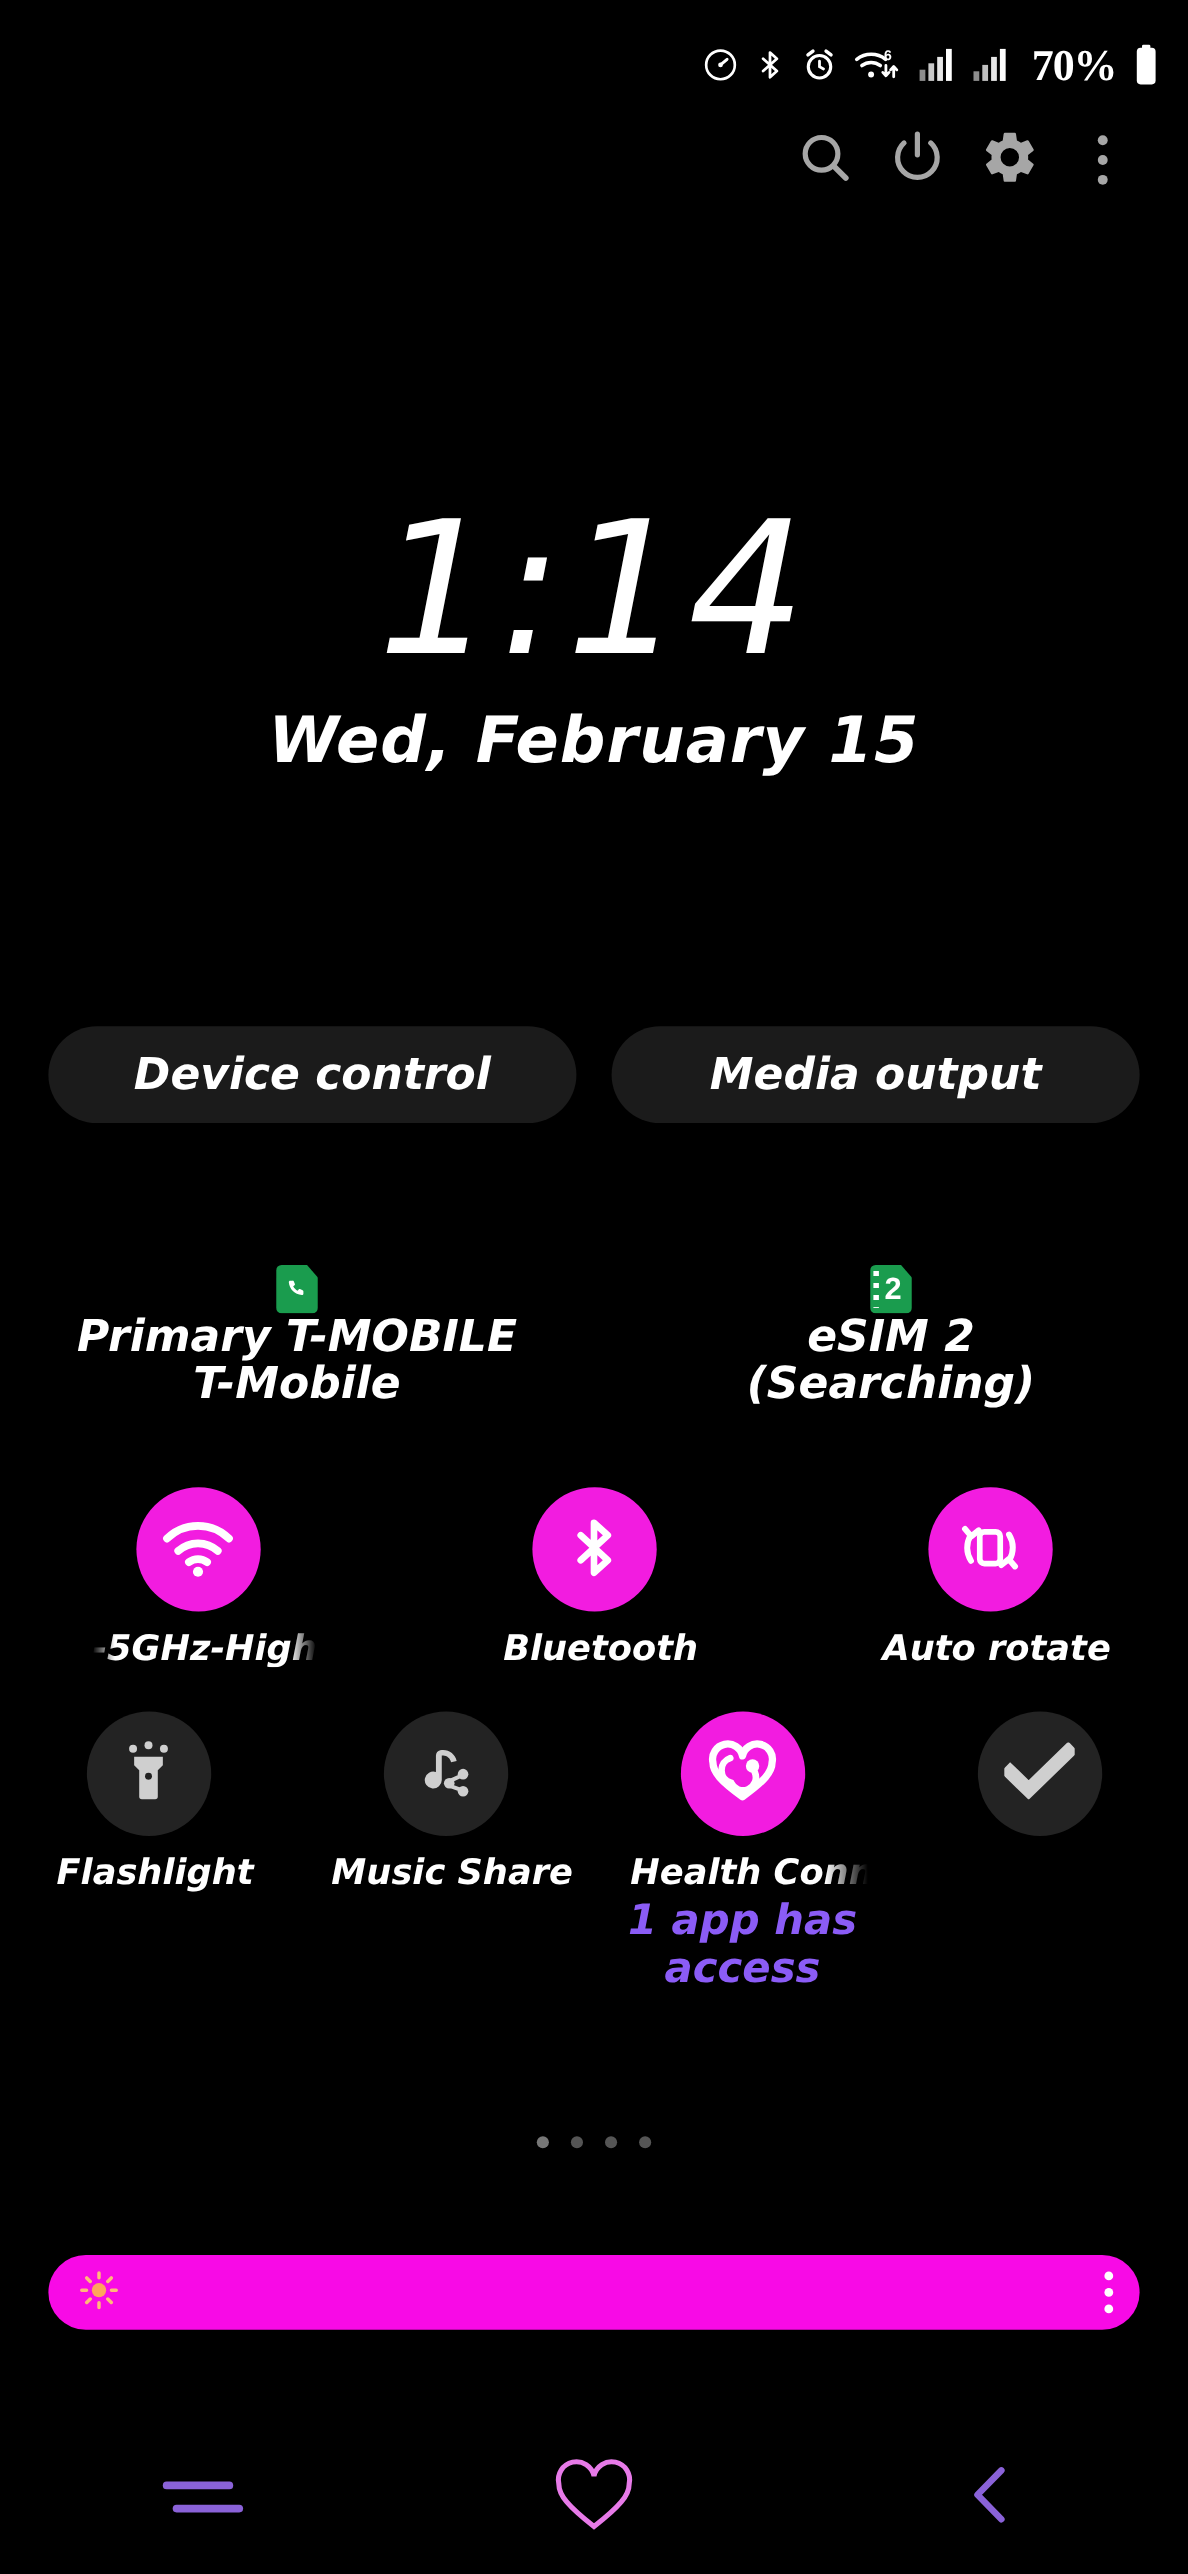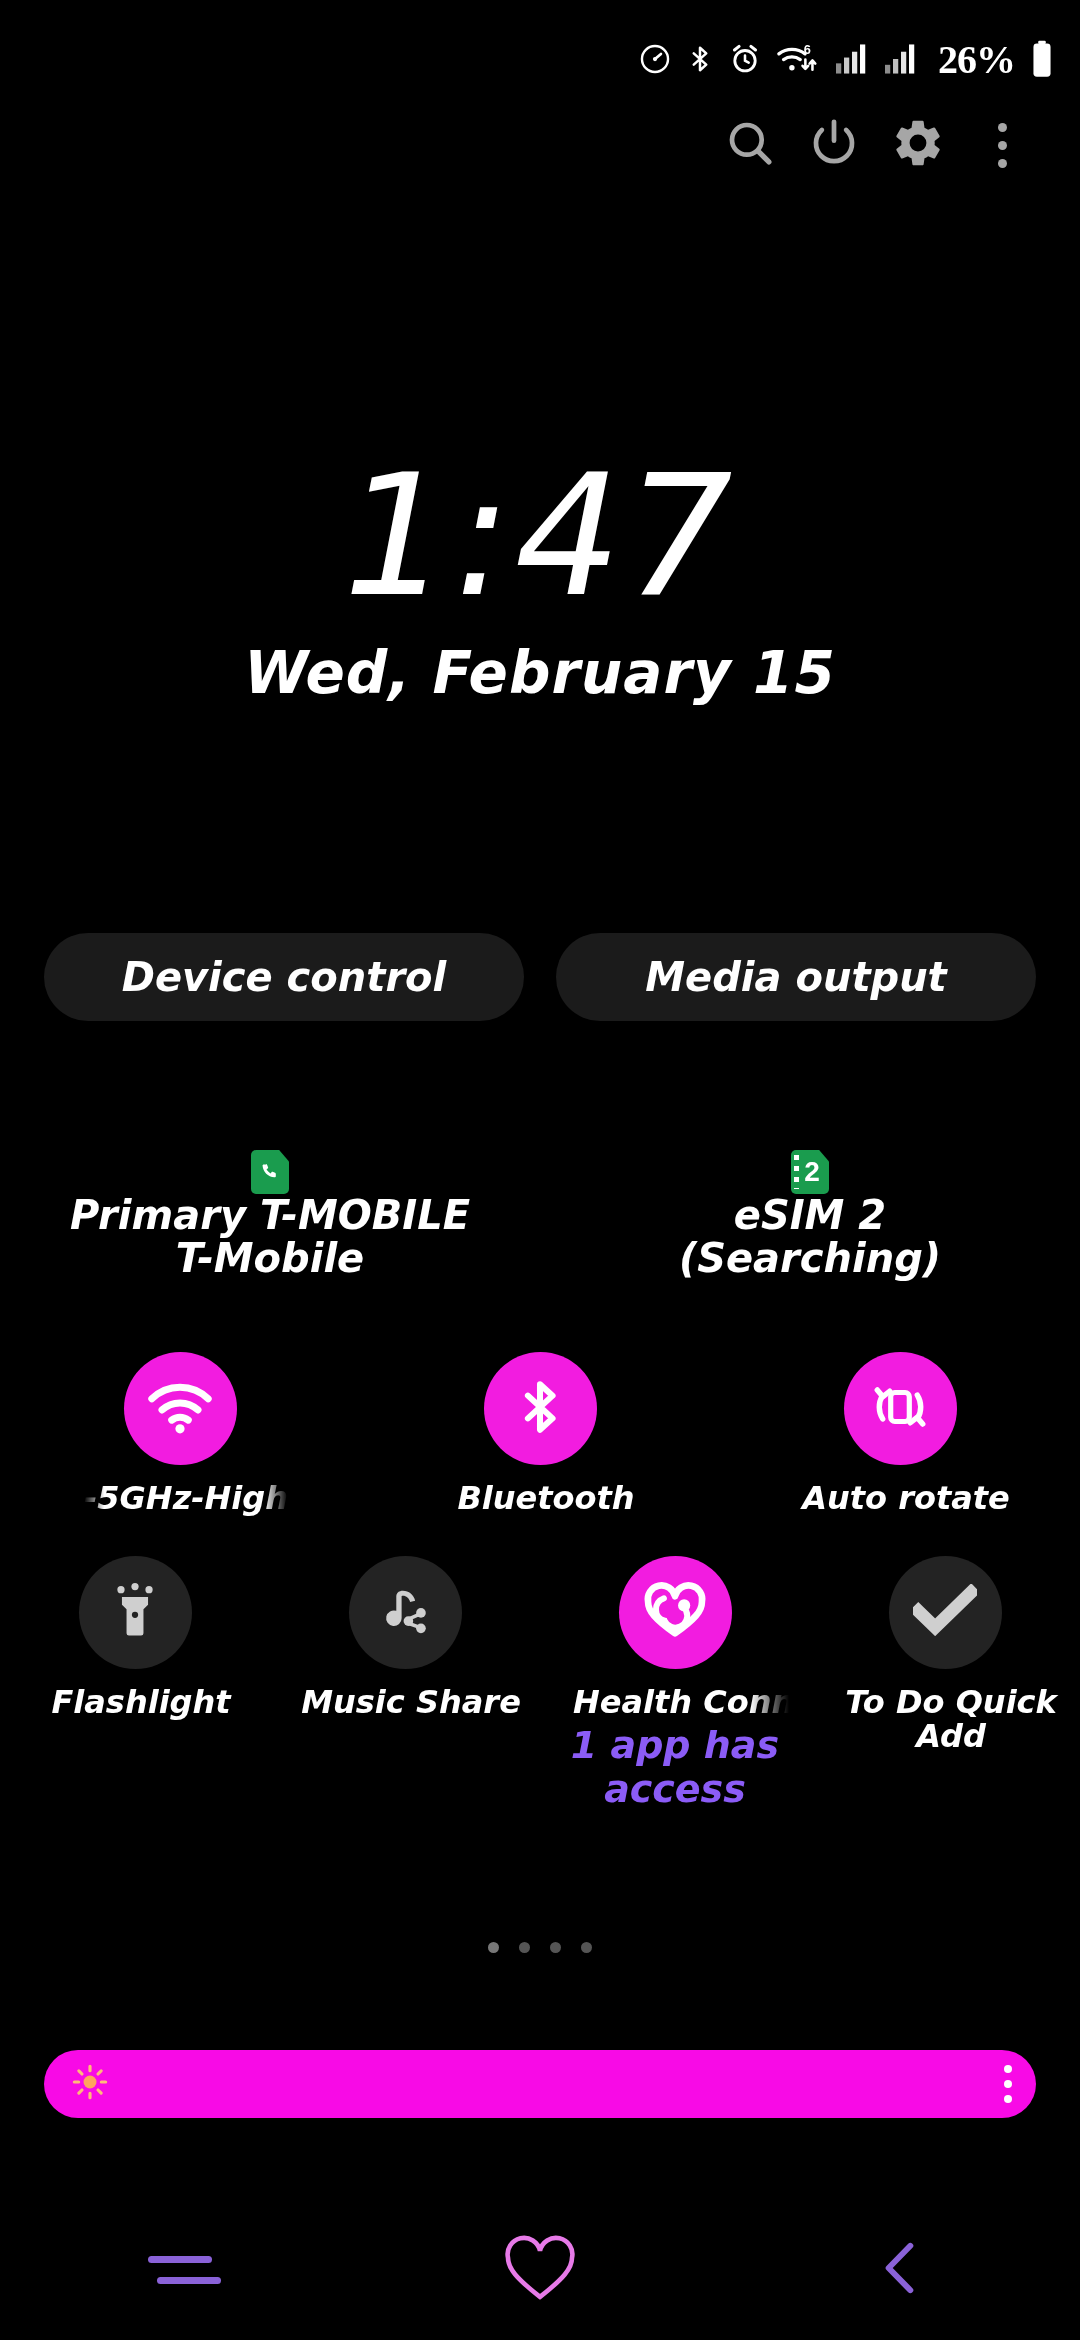--- a/index.html
+++ b/index.html
@@ -199,7 +199,7 @@
       </svg>
     </span>
 
-    <span class="sb-batt-text">26%</span>
+    <span class="sb-batt-text">70%</span>
 
     <span class="sb-ico">
       <svg width="24" height="38" viewBox="0 0 14 24">

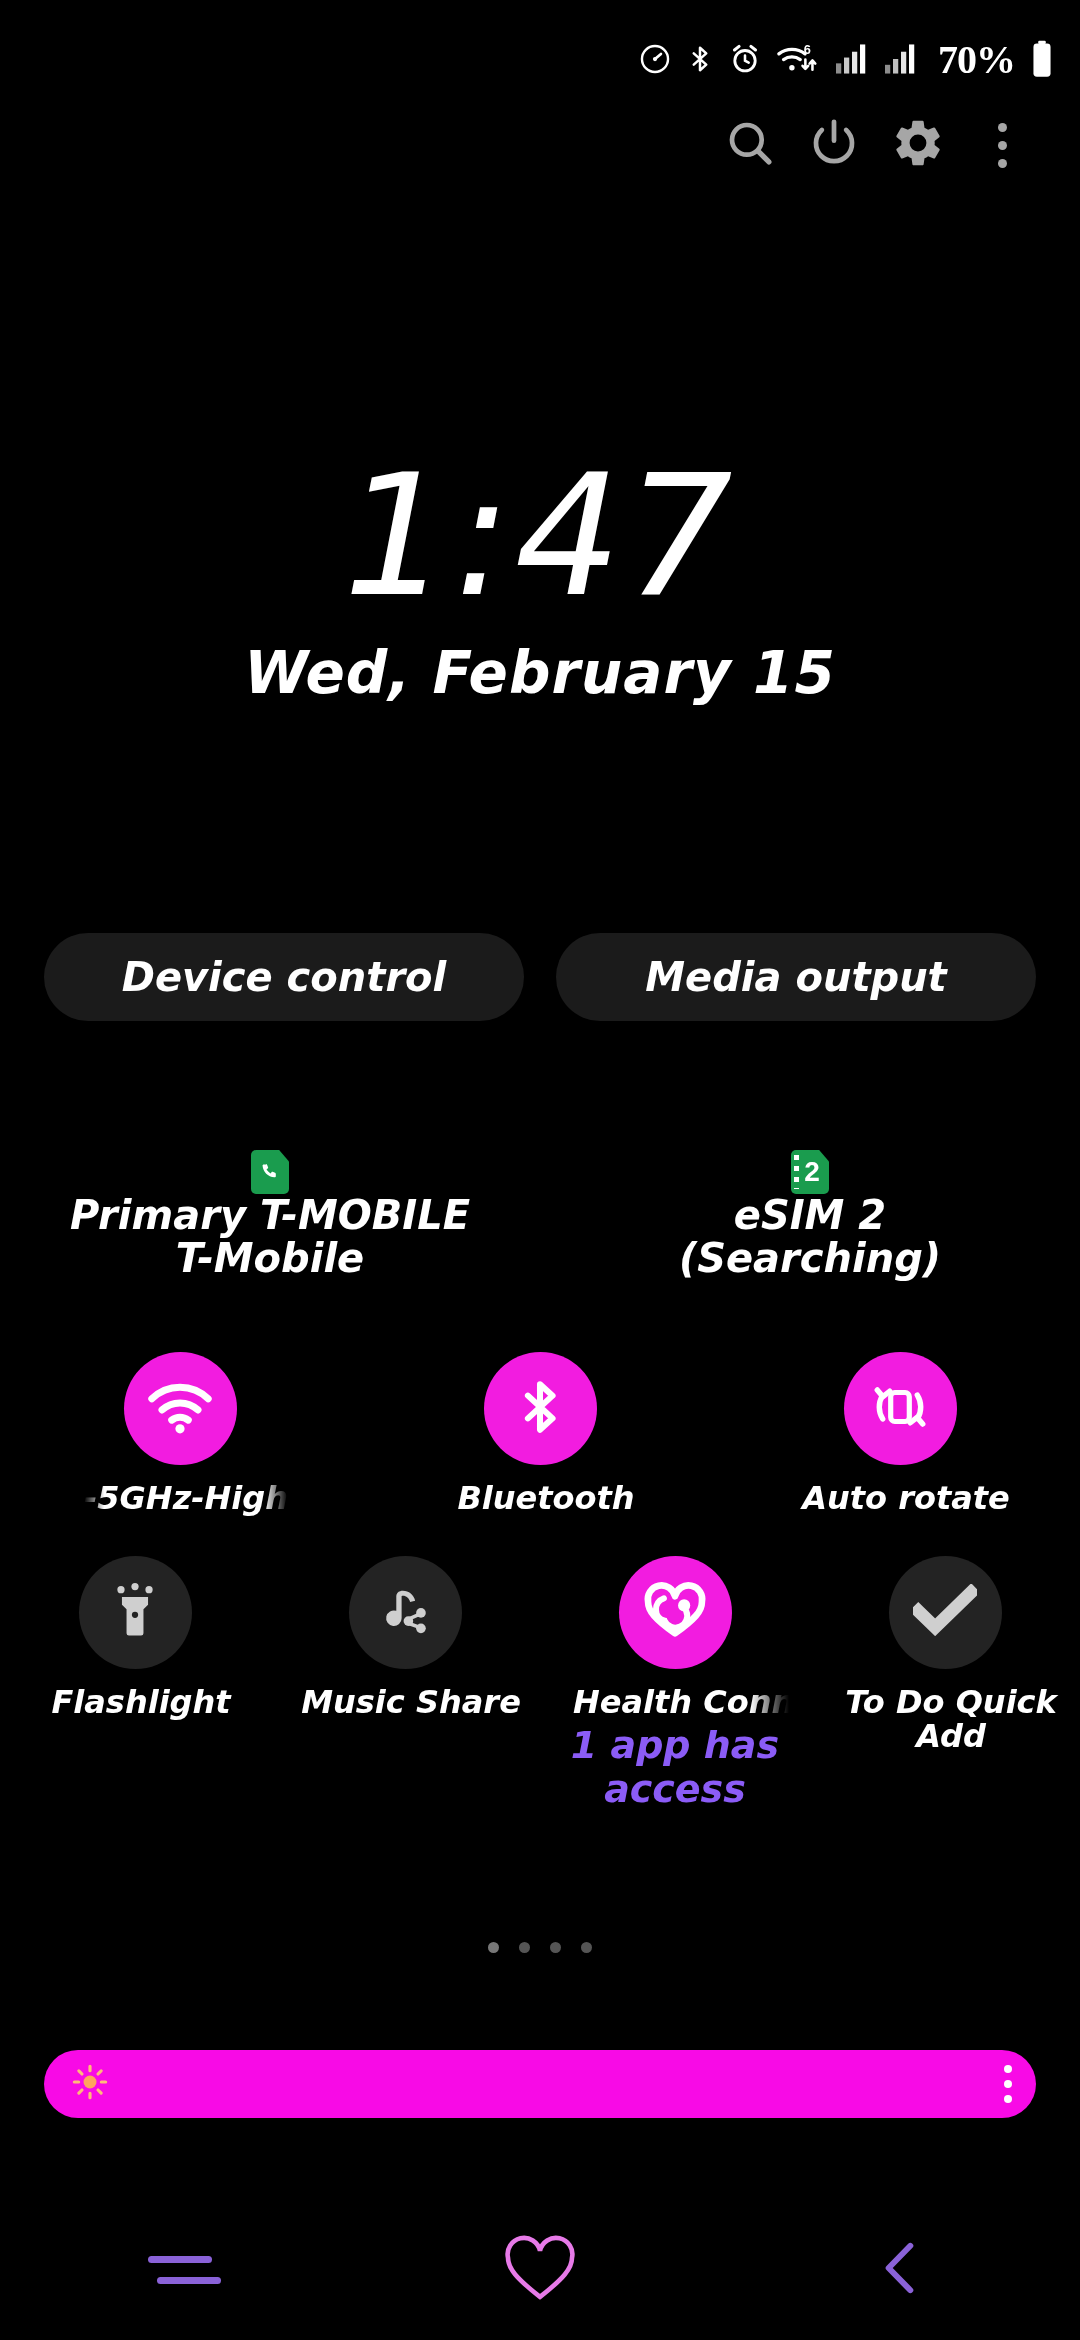--- a/index.html
+++ b/index.html
@@ -247,7 +247,7 @@
   </div>
 
   <div class="clockwrap">
-    <div class="clock">1:47</div>
+    <div class="clock">1:14</div>
     <div class="date">Wed, February 15</div>
   </div>
 

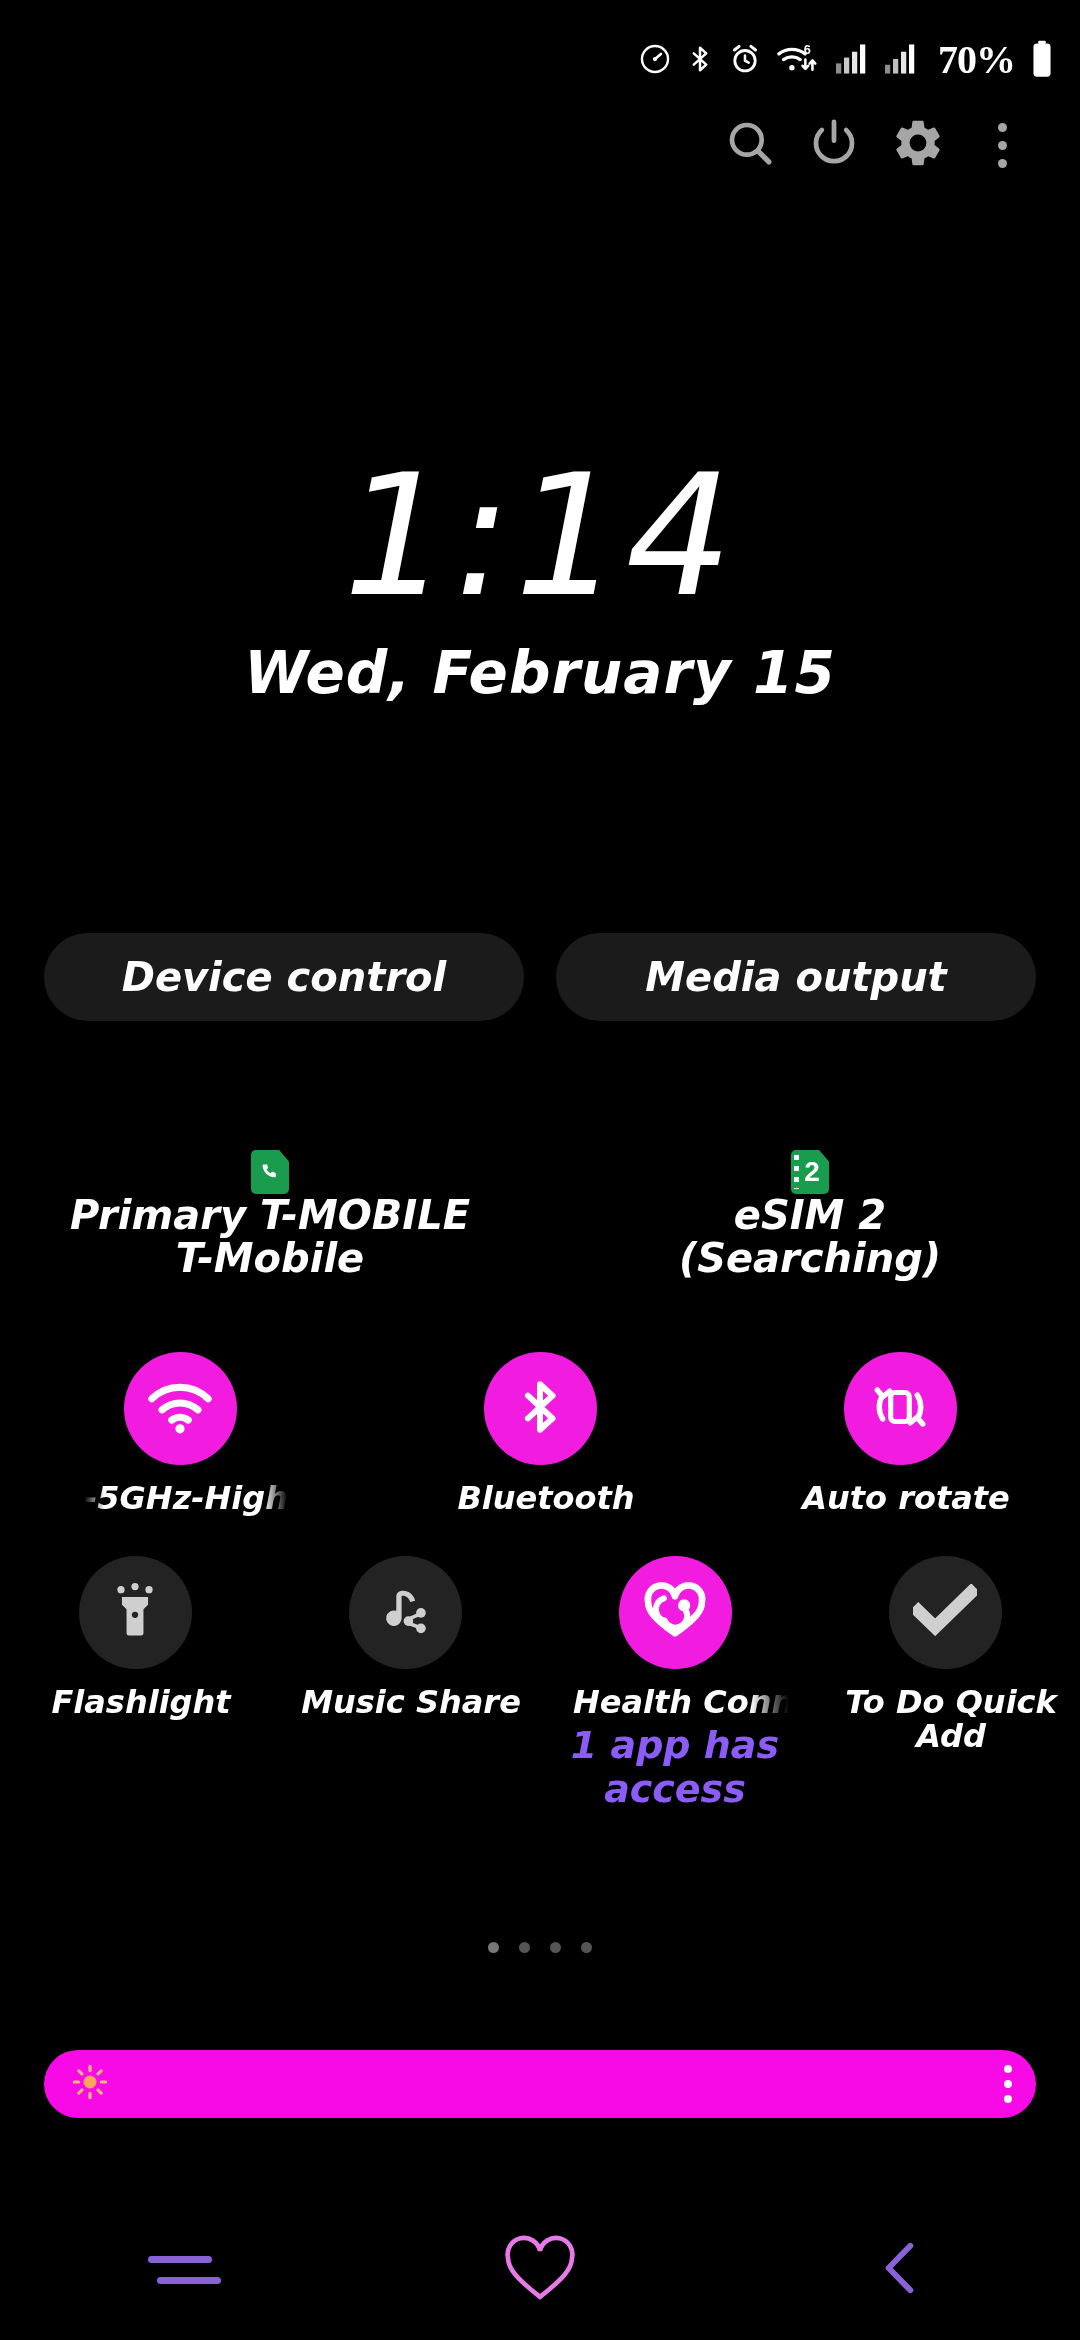--- a/index.html
+++ b/index.html
@@ -382,7 +382,6 @@
             </svg>
           </span>
         </div>
-        <div class="tlabel wrap">To Do Quick Add</div>
       </div>
     </div>
   </div>

